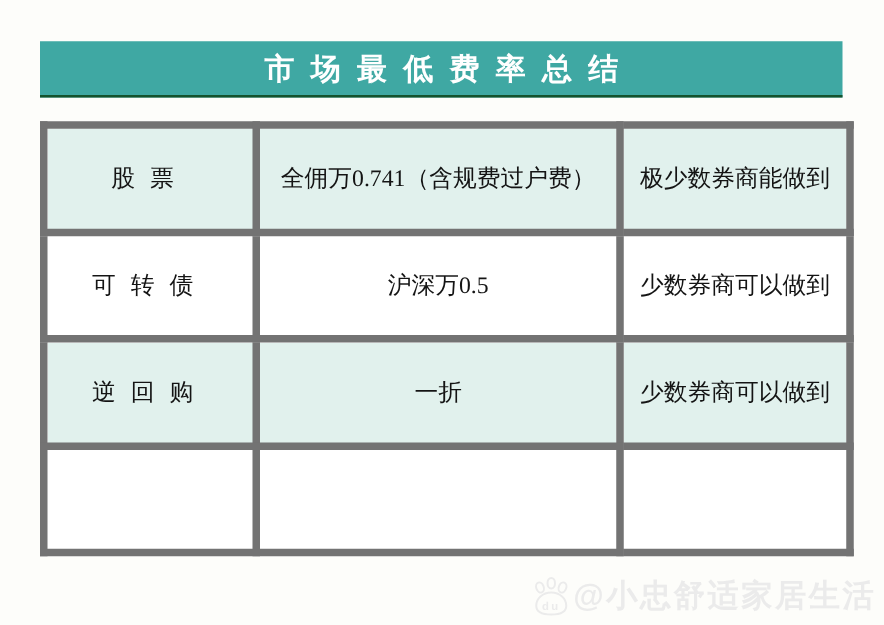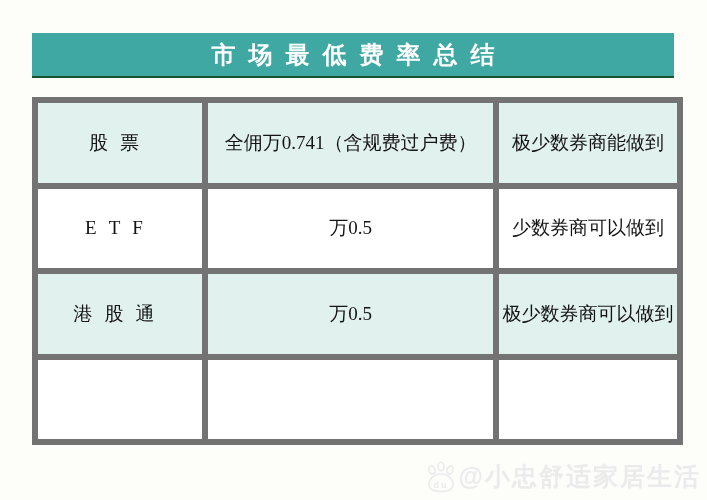--- a/index.html
+++ b/index.html
@@ -94,6 +94,11 @@
         <td class="col-avail">极少数券商能做到</td>
       </tr>
       <tr>
+        <td class="col-product">可转债</td>
+        <td class="col-rate">沪深万0.5</td>
+        <td class="col-avail">少数券商可以做到</td>
+      </tr>
+      <tr>
         <td class="col-product">ETF</td>
         <td class="col-rate">万0.5</td>
         <td class="col-avail">少数券商可以做到</td>

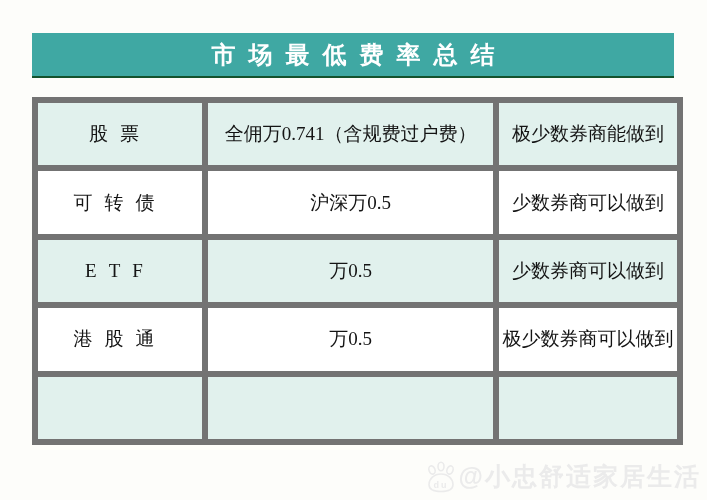--- a/index.html
+++ b/index.html
@@ -99,11 +99,6 @@
         <td class="col-avail">少数券商可以做到</td>
       </tr>
       <tr>
-        <td class="col-product">ETF</td>
-        <td class="col-rate">万0.5</td>
-        <td class="col-avail">少数券商可以做到</td>
-      </tr>
-      <tr>
         <td class="col-product">港股通</td>
         <td class="col-rate">万0.5</td>
         <td class="col-avail">极少数券商可以做到</td>

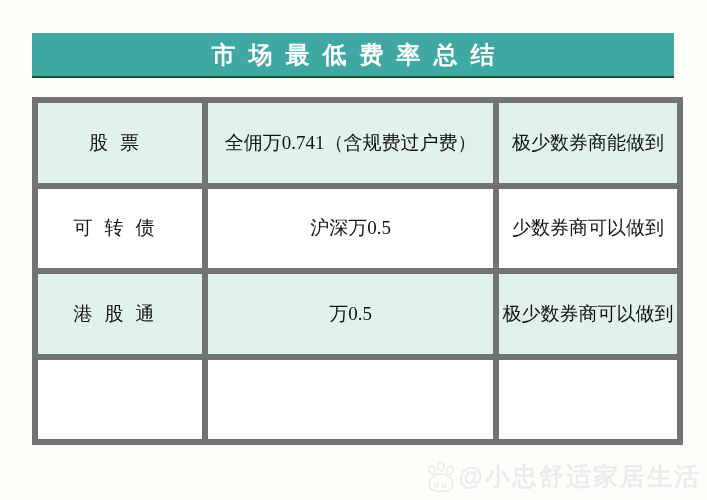--- a/index.html
+++ b/index.html
@@ -99,6 +99,11 @@
         <td class="col-avail">少数券商可以做到</td>
       </tr>
       <tr>
+        <td class="col-product">逆回购</td>
+        <td class="col-rate">一折</td>
+        <td class="col-avail">少数券商可以做到</td>
+      </tr>
+      <tr>
         <td class="col-product">港股通</td>
         <td class="col-rate">万0.5</td>
         <td class="col-avail">极少数券商可以做到</td>

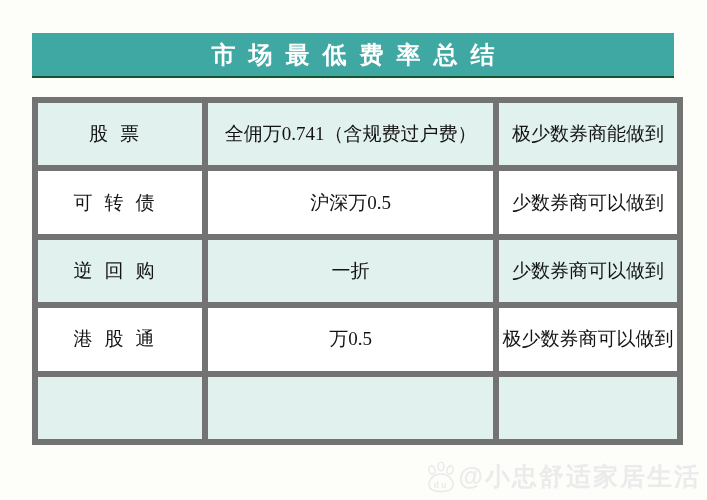--- a/index.html
+++ b/index.html
@@ -104,11 +104,6 @@
         <td class="col-avail">少数券商可以做到</td>
       </tr>
       <tr>
-        <td class="col-product">港股通</td>
-        <td class="col-rate">万0.5</td>
-        <td class="col-avail">极少数券商可以做到</td>
-      </tr>
-      <tr>
         <td class="col-product"></td>
         <td class="col-rate"></td>
         <td class="col-avail"></td>

